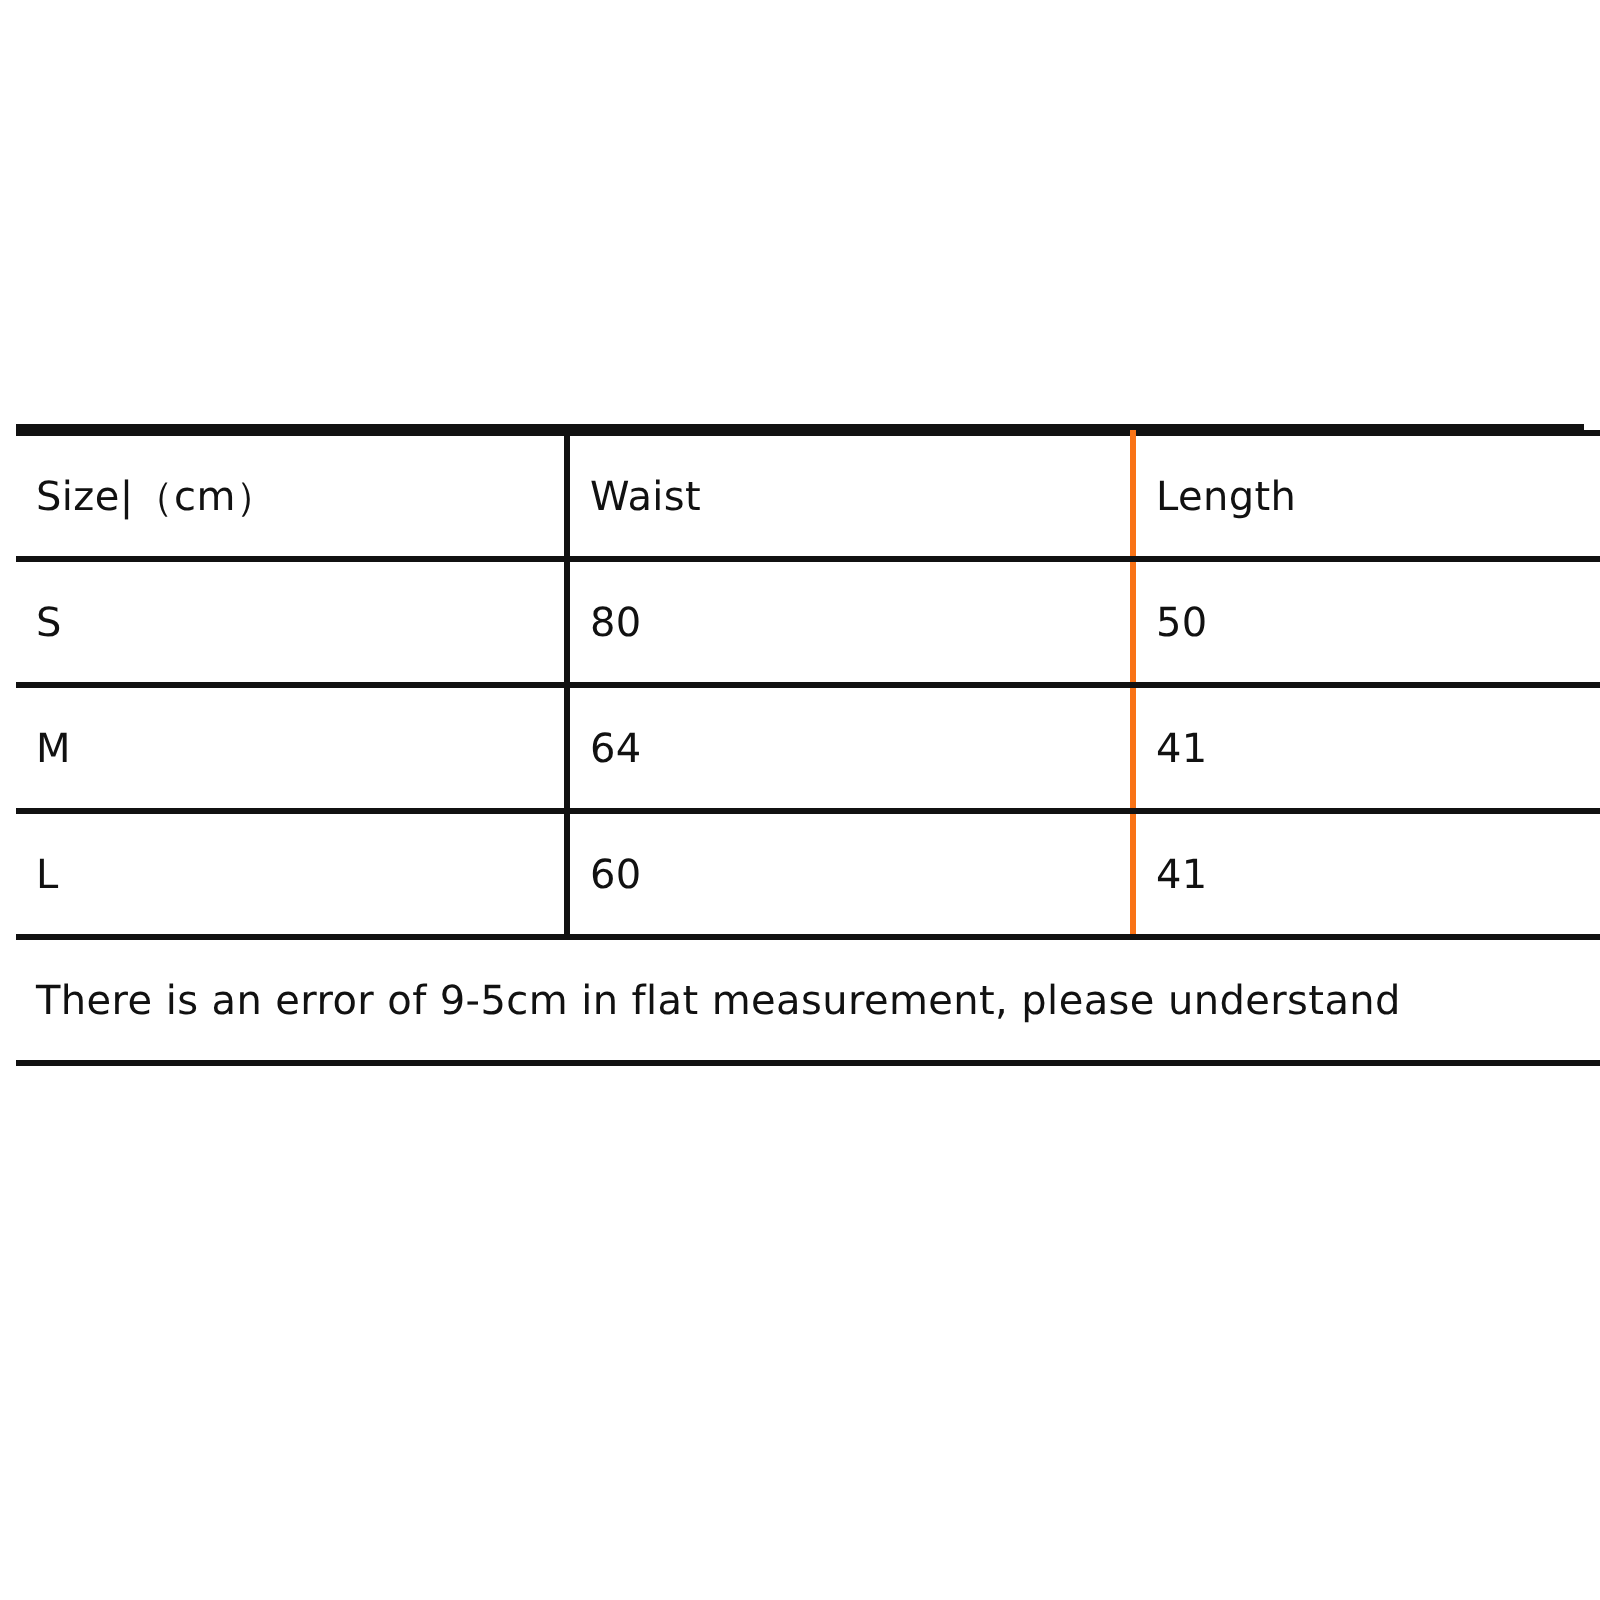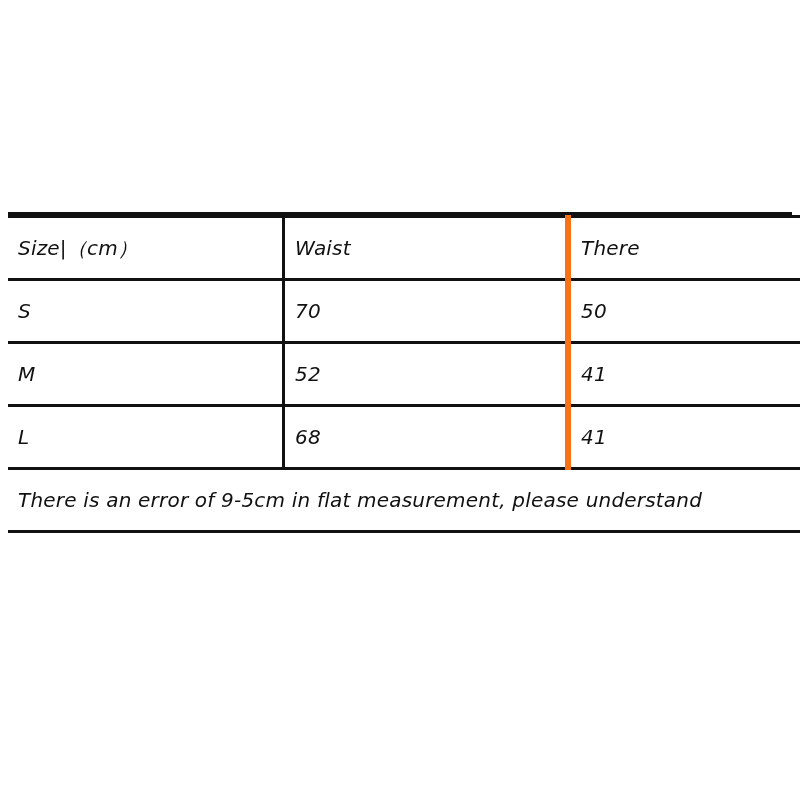--- a/index.html
+++ b/index.html
@@ -79,7 +79,6 @@
 
   .cell-text {
     display: inline-block;
-    font-style: italic;
   }
 </style>
 </head>

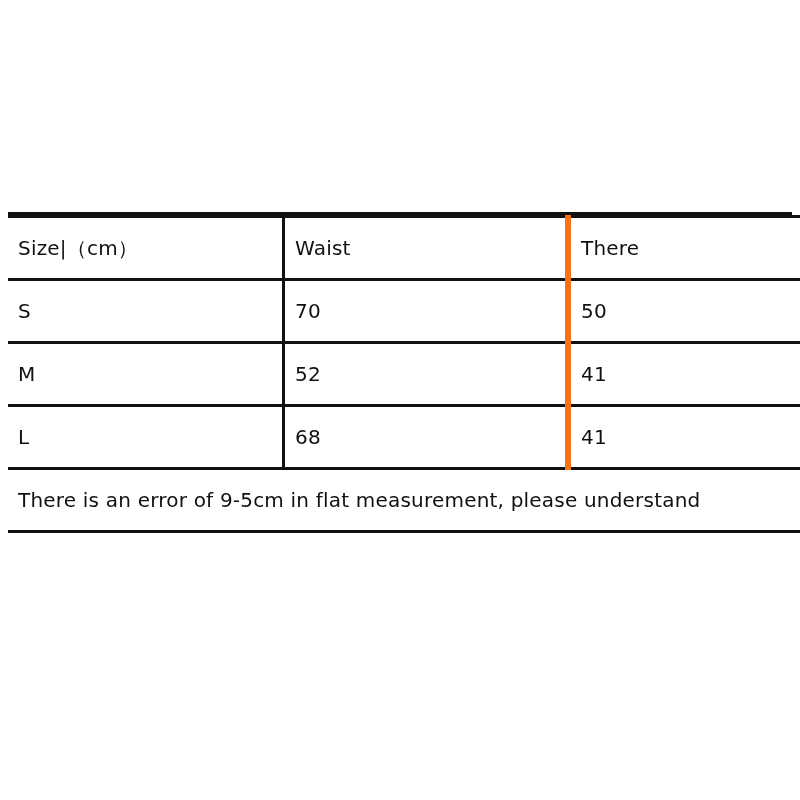--- a/index.html
+++ b/index.html
@@ -58,7 +58,7 @@
   }
   table.size-table td.col-waist {
     width: 270px;
-    border-right: 6px solid #f97316;
+    border-right: 3px solid #f97316;
   }
   table.size-table td.col-length {
     width: 250px;

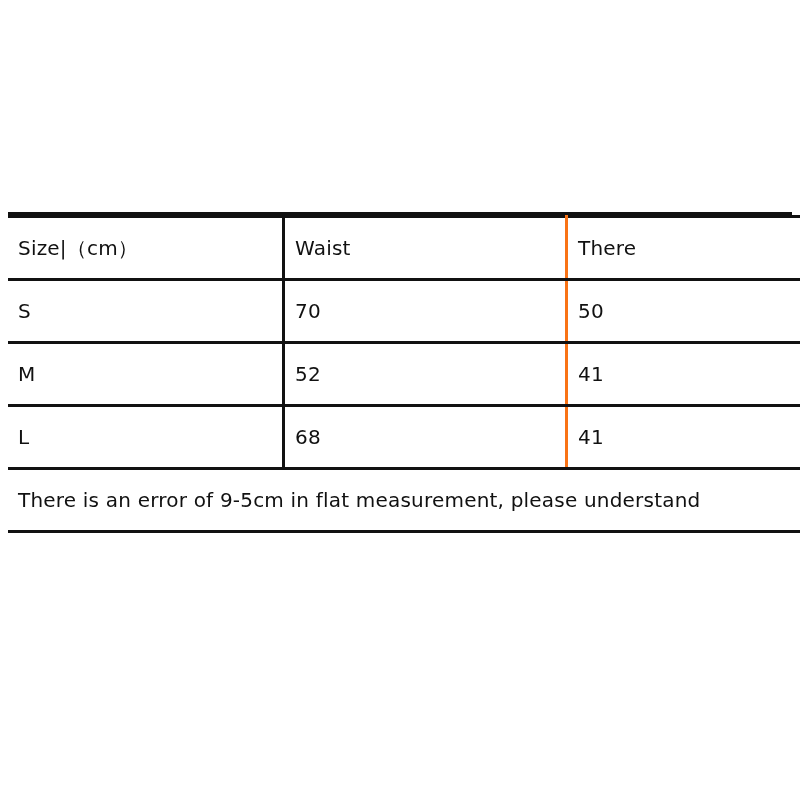--- a/index.html
+++ b/index.html
@@ -98,7 +98,7 @@
           <span class="cell-text">Waist</span>
         </td>
         <td class="col-length">
-          <span class="cell-text">There</span>
+          <span class="cell-text">Length</span>
         </td>
       </tr>
 

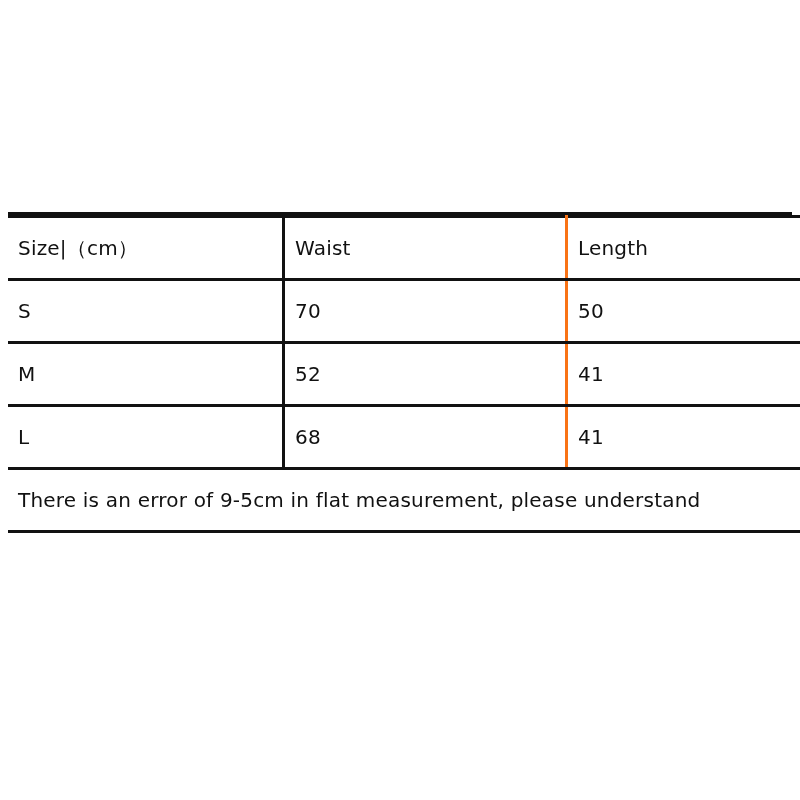--- a/index.html
+++ b/index.html
@@ -107,7 +107,7 @@
           <span class="cell-text">S</span>
         </td>
         <td class="col-waist">
-          <span class="cell-text">70</span>
+          <span class="cell-text">80</span>
         </td>
         <td class="col-length">
           <span class="cell-text">50</span>

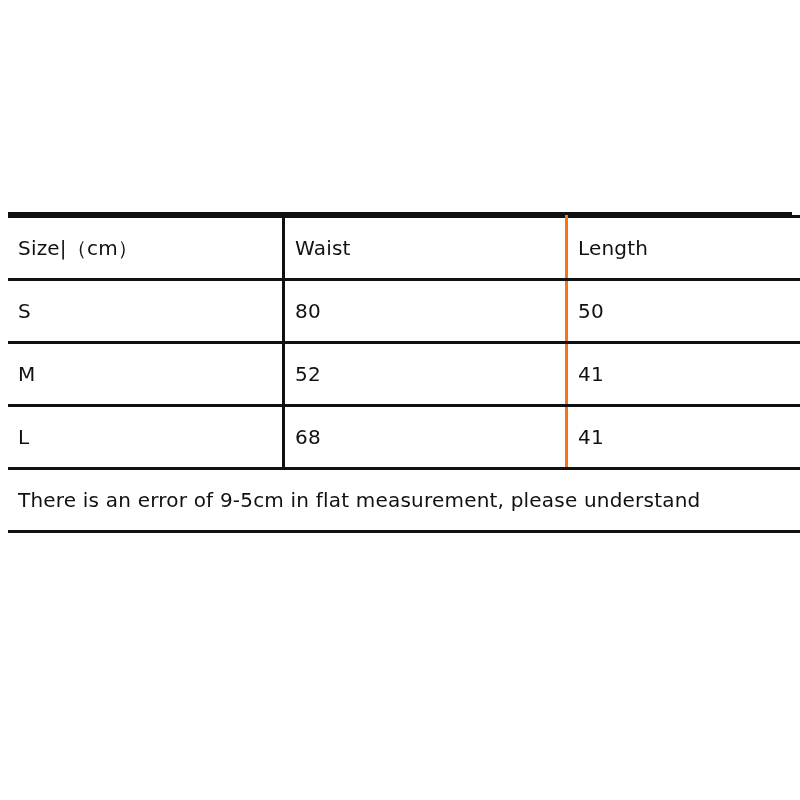--- a/index.html
+++ b/index.html
@@ -119,7 +119,7 @@
           <span class="cell-text">M</span>
         </td>
         <td class="col-waist">
-          <span class="cell-text">52</span>
+          <span class="cell-text">64</span>
         </td>
         <td class="col-length">
           <span class="cell-text">41</span>

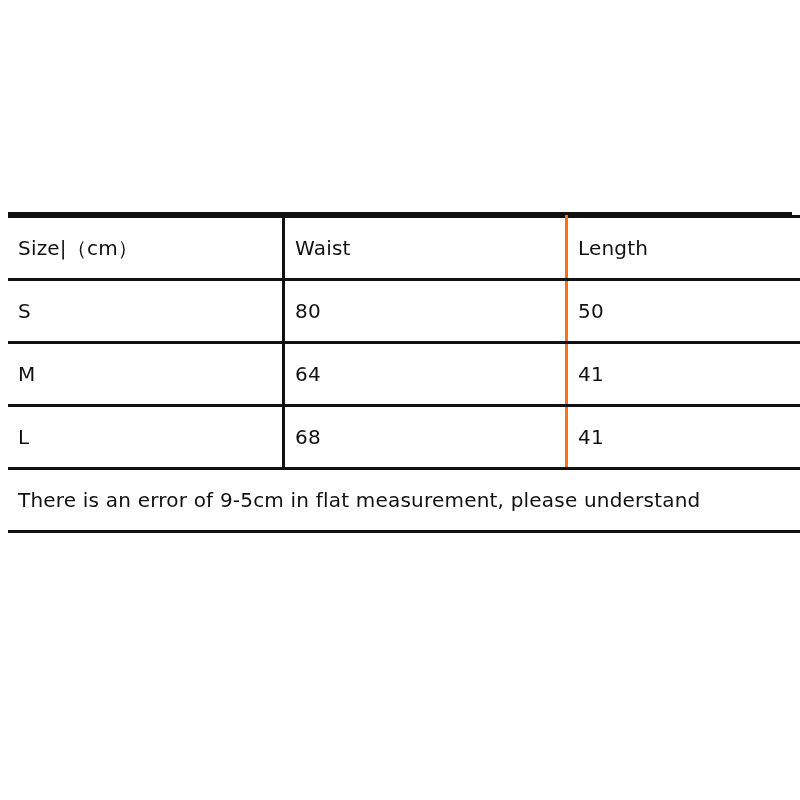--- a/index.html
+++ b/index.html
@@ -131,7 +131,7 @@
           <span class="cell-text">L</span>
         </td>
         <td class="col-waist">
-          <span class="cell-text">68</span>
+          <span class="cell-text">60</span>
         </td>
         <td class="col-length">
           <span class="cell-text">41</span>

